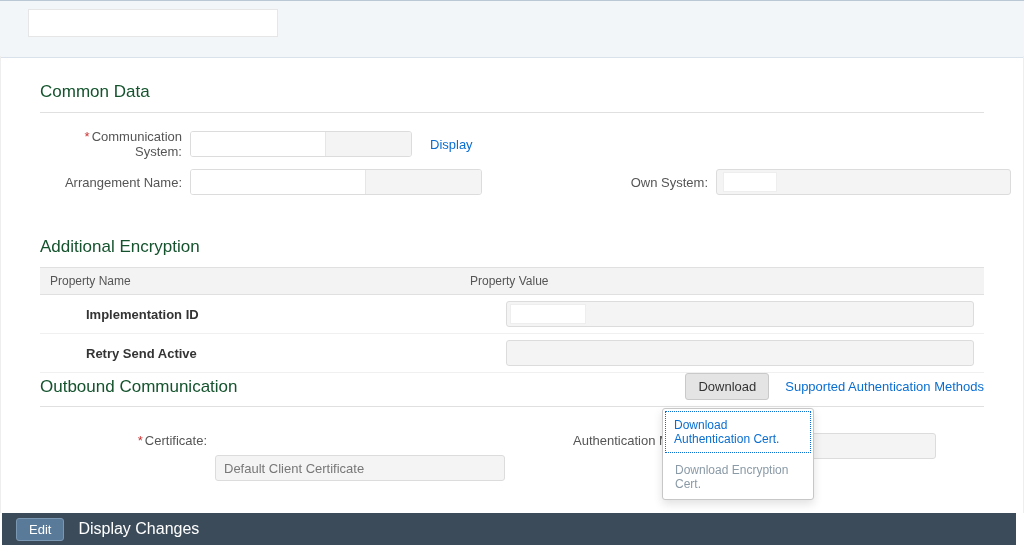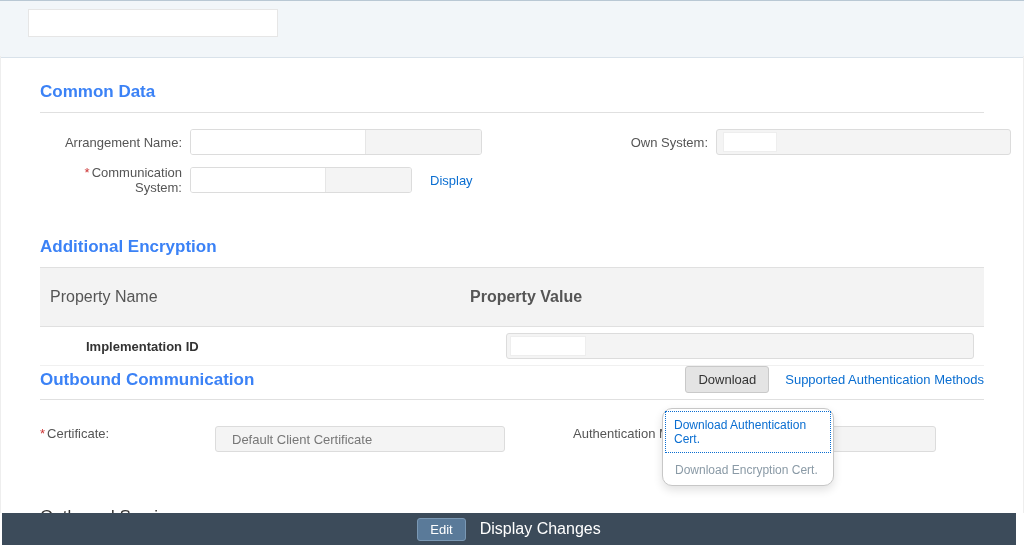--- a/index.html
+++ b/index.html
@@ -32,8 +32,8 @@
     }
     .section-title {
       font-size: 17px;
-      color: #3b82f6;
-      font-weight: 700;
+      color: #14532d;
+      font-weight: 400;
       margin-bottom: 10px;
     }
     .rule {

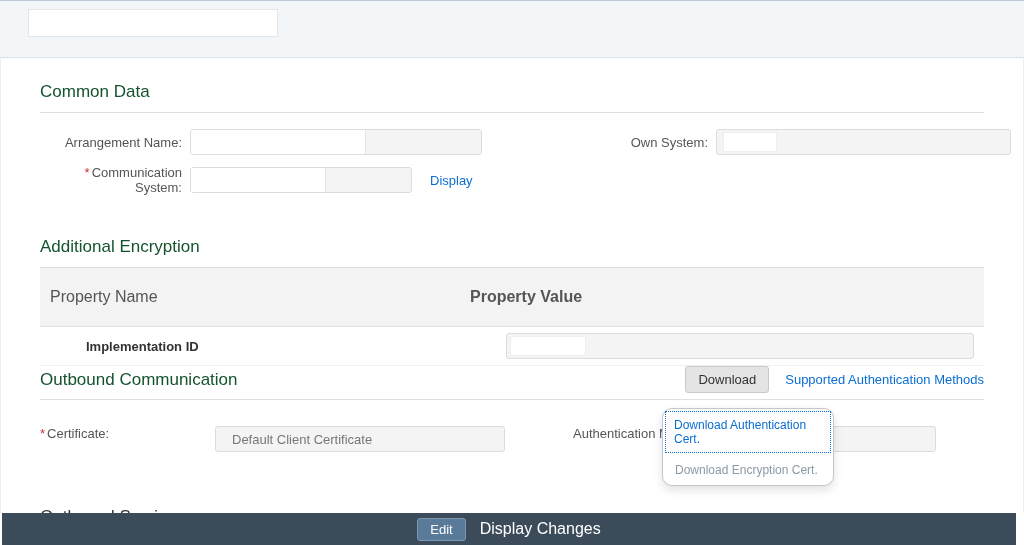--- a/index.html
+++ b/index.html
@@ -256,22 +256,6 @@
 
   <div class="form-row">
     <div class="form-group">
-      <span class="label">Arrangement Name:</span>
-      <span class="input-split">
-        <span class="left"></span>
-          <span class="right"></span>
-      </span>
-    </div>
-    <div class="form-group own-sys-group">
-      <span class="label" style="width:100px">Own System:</span>
-      <span class="own-sys-input">
-        <span class="own-sys-inner"></span>
-      </span>
-    </div>
-  </div>
-
-  <div class="form-row">
-    <div class="form-group">
       <span class="label"><span class="req">*</span><span>Communication System:</span></span>
       <span class="input-split small">
         <span class="left"></span>
@@ -281,6 +265,22 @@
     </div>
   </div>
 
+  <div class="form-row">
+    <div class="form-group">
+      <span class="label">Arrangement Name:</span>
+      <span class="input-split">
+        <span class="left"></span>
+          <span class="right"></span>
+      </span>
+    </div>
+    <div class="form-group own-sys-group">
+      <span class="label" style="width:100px">Own System:</span>
+      <span class="own-sys-input">
+        <span class="own-sys-inner"></span>
+      </span>
+    </div>
+  </div>
+
   <div style="height:32px"></div>
 
   <div class="section-title">Additional Encryption</div>

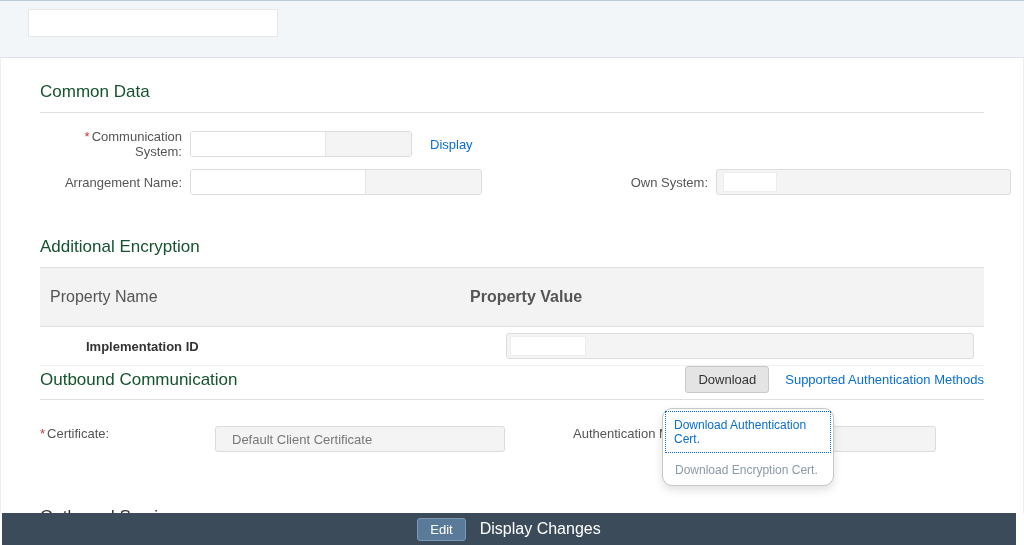--- a/index.html
+++ b/index.html
@@ -93,9 +93,9 @@
       background: #f3f3f3;
       border-top: 1px solid #e0e0e0;
       border-bottom: 1px solid #e0e0e0;
-      padding: 20px 10px;
+      padding: 6px 10px;
       color: #555;
-      font-size: 16px;
+      font-size: 12px;
     }
     .prop-col-name { width: 420px; }
     .prop-col-value { flex: 1; font-weight: bold; }

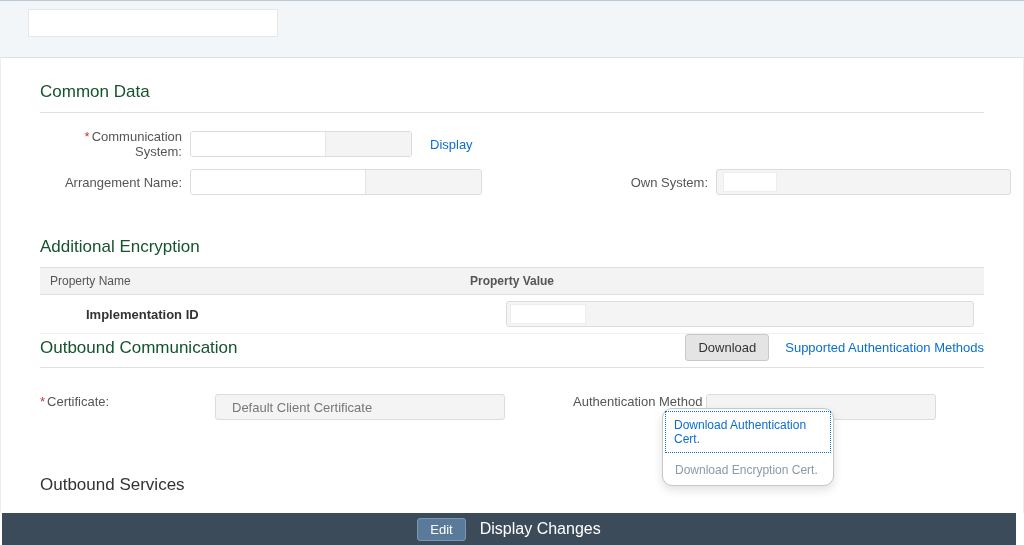--- a/index.html
+++ b/index.html
@@ -98,7 +98,7 @@
       font-size: 12px;
     }
     .prop-col-name { width: 420px; }
-    .prop-col-value { flex: 1; font-weight: bold; }
+    .prop-col-value { flex: 1; }
     .prop-row {
       display: flex;
       padding: 6px 10px;

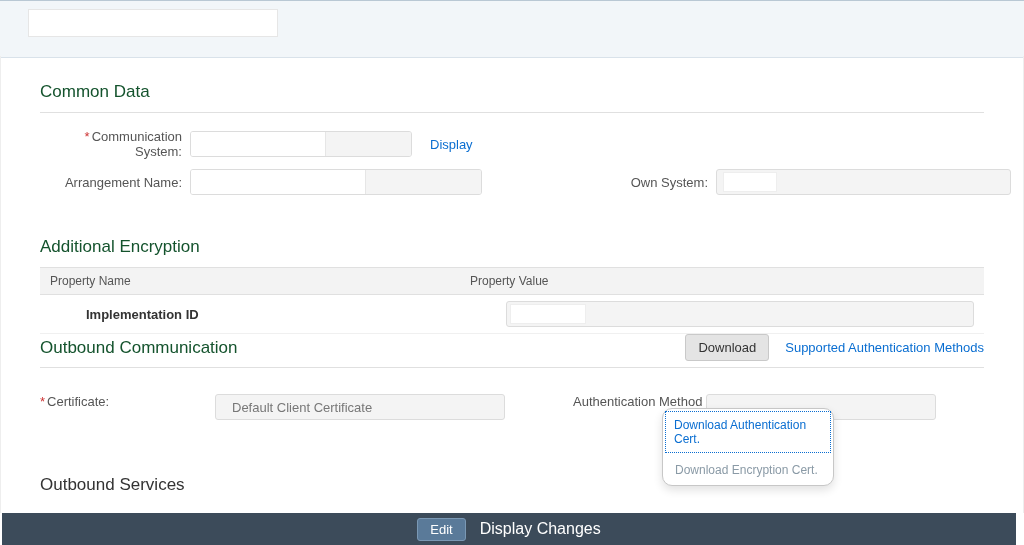--- a/index.html
+++ b/index.html
@@ -295,6 +295,10 @@
       <div class="prop-value-inner"></div>
     </div>
   </div>
+  <div class="prop-row">
+    <div class="prop-name">Retry Send Active</div>
+    <div class="prop-value-box"></div>
+  </div>
 
   <div class="outbound-header">
     <div class="section-title" style="margin-bottom:0">Outbound Communication</div>

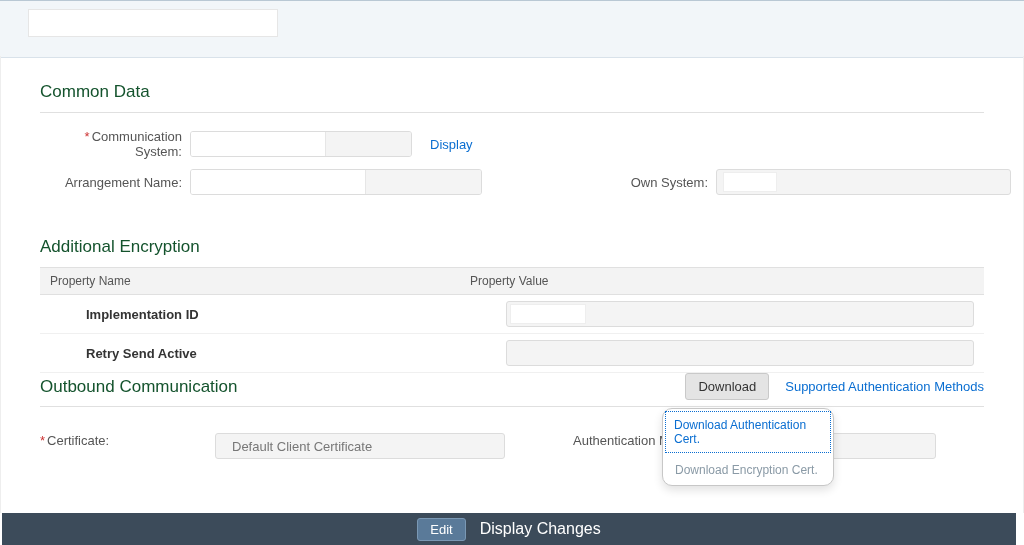--- a/index.html
+++ b/index.html
@@ -178,9 +178,9 @@
       left: 662px;
       background: #fff;
       border: 1px solid #c7c7c7;
-      border-radius: 10px;
+      border-radius: 3px;
       box-shadow: 0 4px 10px rgba(0,0,0,0.12);
-      width: 172px;
+      width: 152px;
       z-index: 100;
     }
     .dropdown-item {

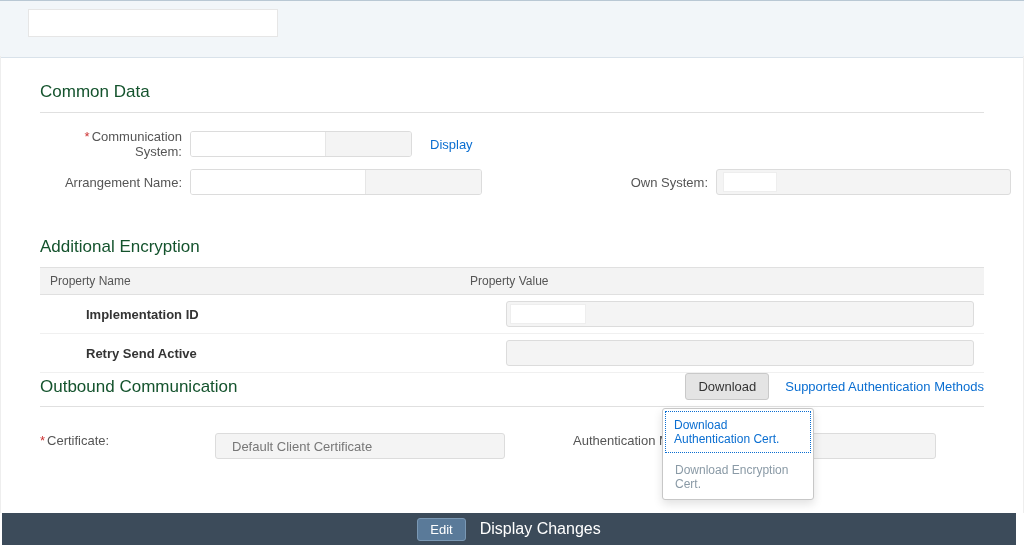--- a/index.html
+++ b/index.html
@@ -143,7 +143,7 @@
     .cert-row { display: flex; margin-top: 26px; }
     .cert-label {
       width: 175px;
-      text-align: left;
+      text-align: right;
       padding-right: 8px;
       color: #555;
     }

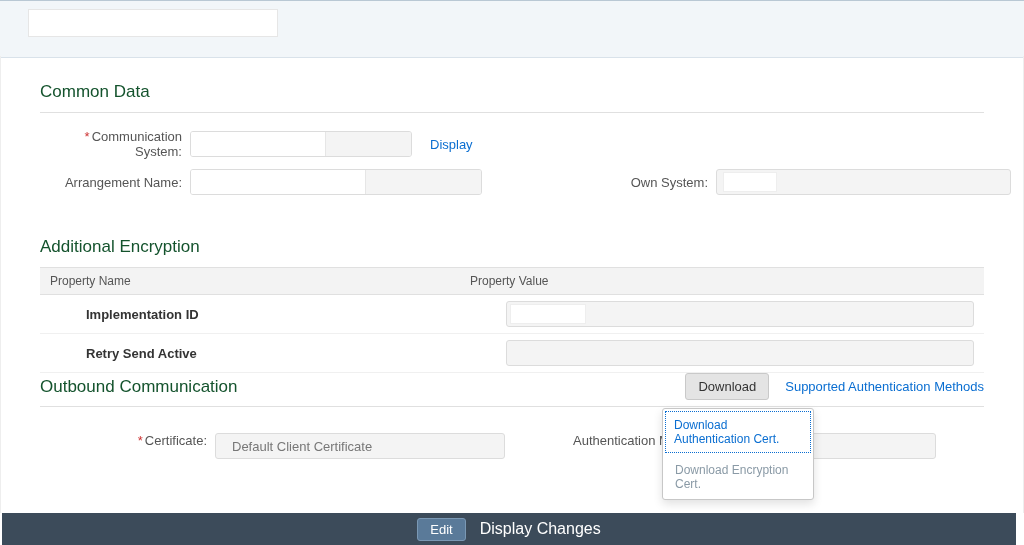--- a/index.html
+++ b/index.html
@@ -153,10 +153,11 @@
       background: #f4f4f4;
       border: 1px solid #dcdcdc;
       border-radius: 3px;
-      padding: 0 16px;
+      padding: 0 8px;
       display: flex;
       align-items: center;
       color: #777;
+      margin-top: 22px;
     }
     .auth-method-label {
       margin-left: 68px;

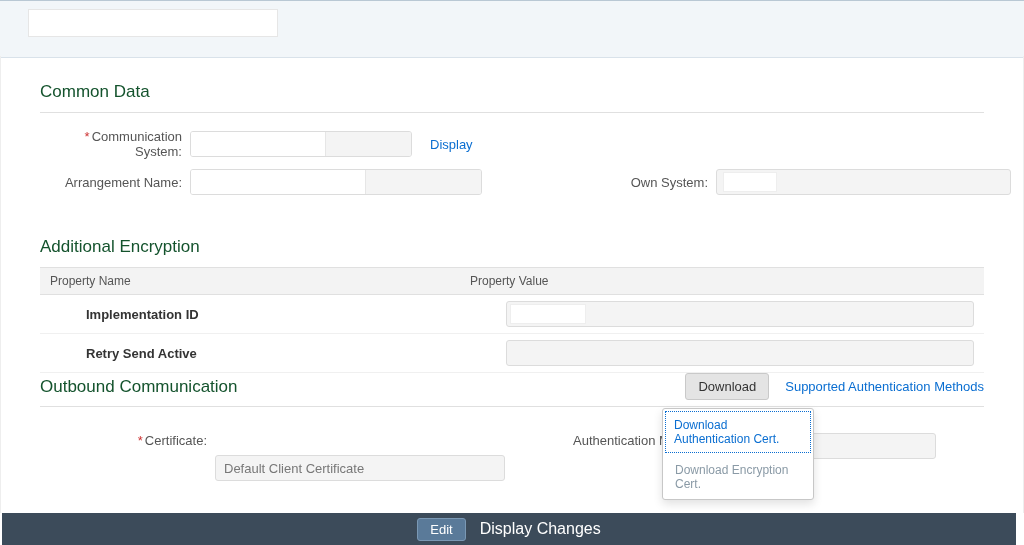--- a/index.html
+++ b/index.html
@@ -215,7 +215,7 @@
       background: #3c4b5a;
       display: flex;
       align-items: center;
-      justify-content: center;
+      justify-content: flex-start;
       padding: 0 14px;
       gap: 14px;
     }

